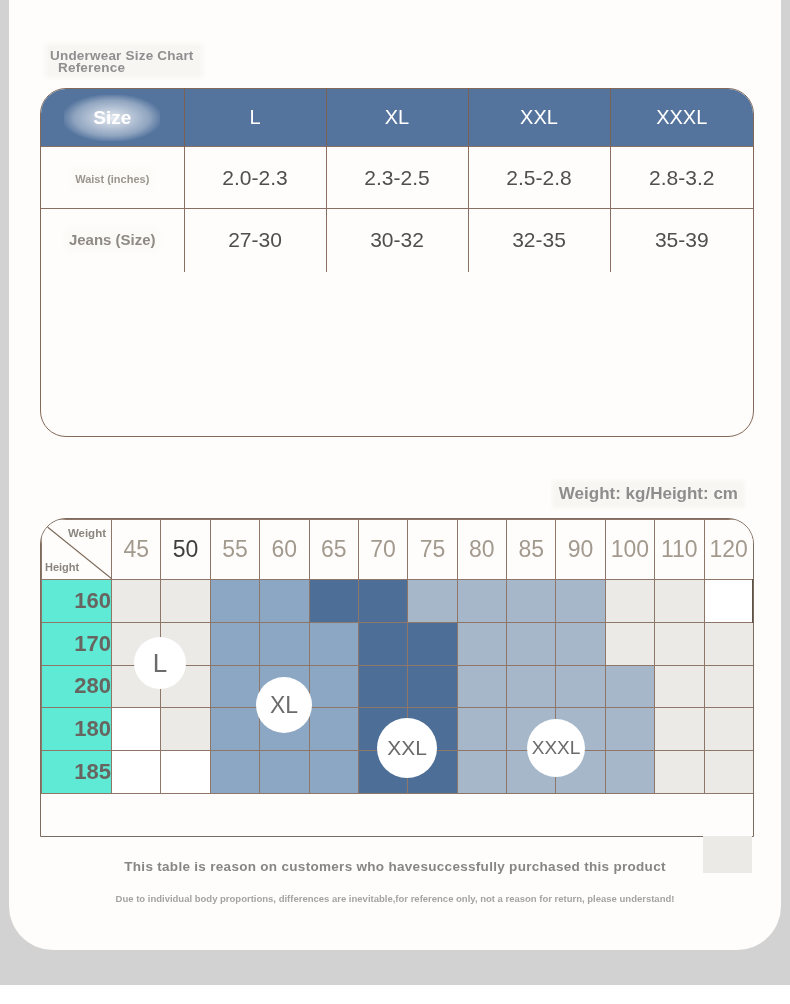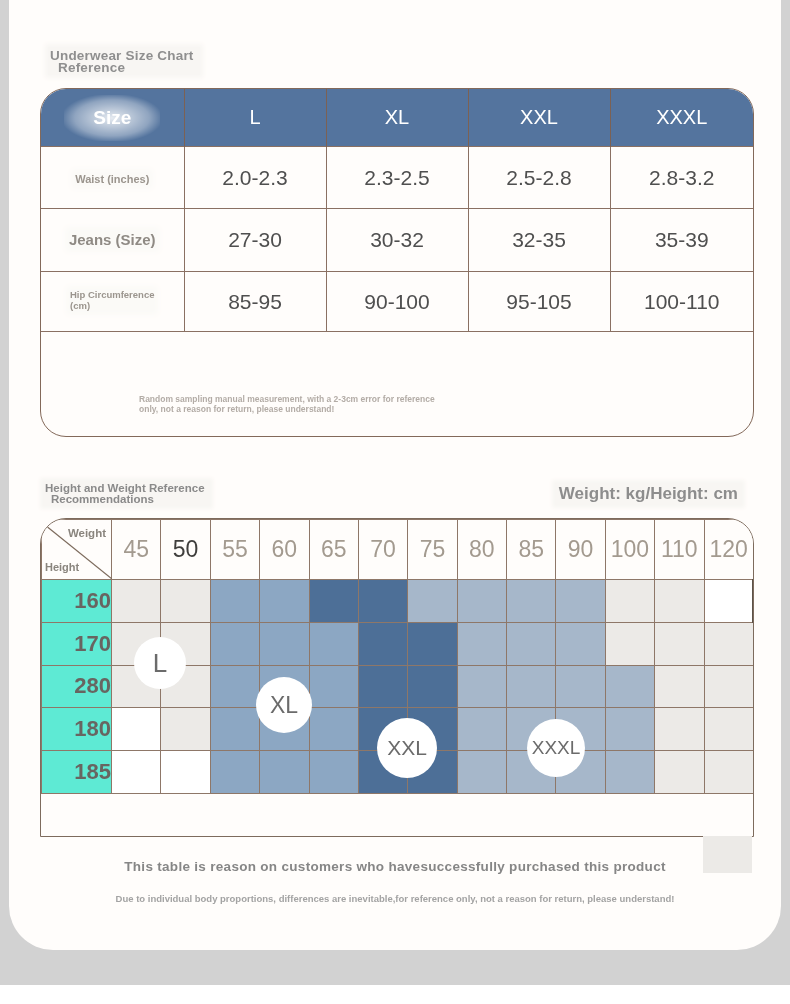--- a/index.html
+++ b/index.html
@@ -120,13 +120,6 @@
               <td class="val">32-35</td>
               <td class="val">35-39</td>
             </tr>
-            <tr class="r-hip">
-              <th><span class="rlabel tiny label-patch">Hip Circumference<br>(cm)</span></th>
-              <td class="val">85-95</td>
-              <td class="val">90-100</td>
-              <td class="val">95-105</td>
-              <td class="val">100-110</td>
-            </tr>
             <tr>
               <td class="notecell" colspan="5">
        <div class="note">Random sampling manual measurement, with a 2-3cm error for reference<br>only, not a reason for return, please understand!</div>

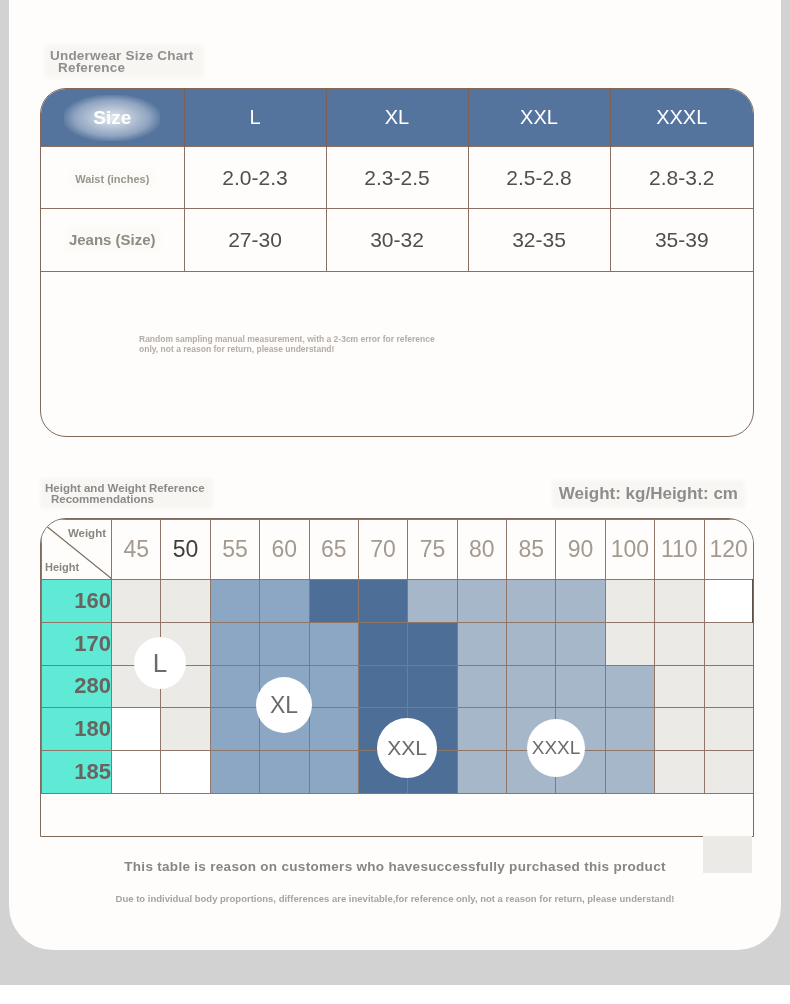--- a/index.html
+++ b/index.html
@@ -120,11 +120,6 @@
               <td class="val">32-35</td>
               <td class="val">35-39</td>
             </tr>
-            <tr>
-              <td class="notecell" colspan="5">
-       <div class="note">Random sampling manual measurement, with a 2-3cm error for reference<br>only, not a reason for return, please understand!</div>
-              </td>
-            </tr>
           </tbody>
         </table>
     </div>

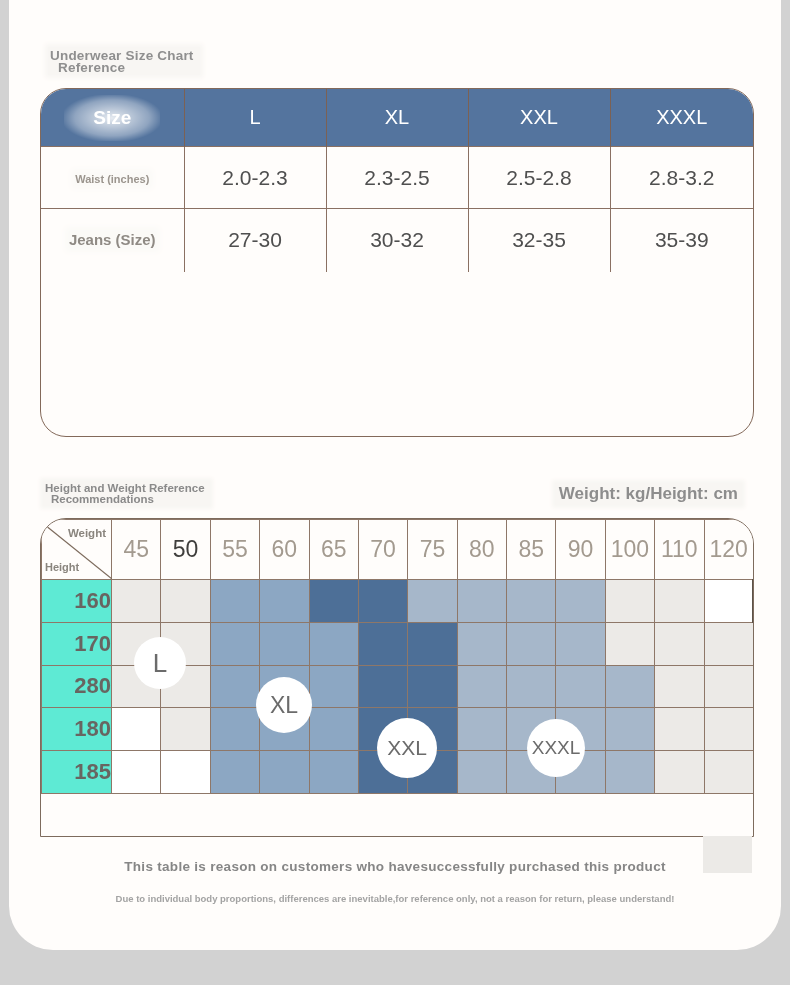--- a/index.html
+++ b/index.html
@@ -124,10 +124,6 @@
         </table>
     </div>
 
-    <div class="title2">
-        <span class="ln">Height and Weight Reference</span>
-        <span class="ln">Recommendations</span>
-      </div>
     <div class="unit-label">Weight: kg/Height: cm</div>
 
     <div class="grid-wrap" id="grid-wrap">

